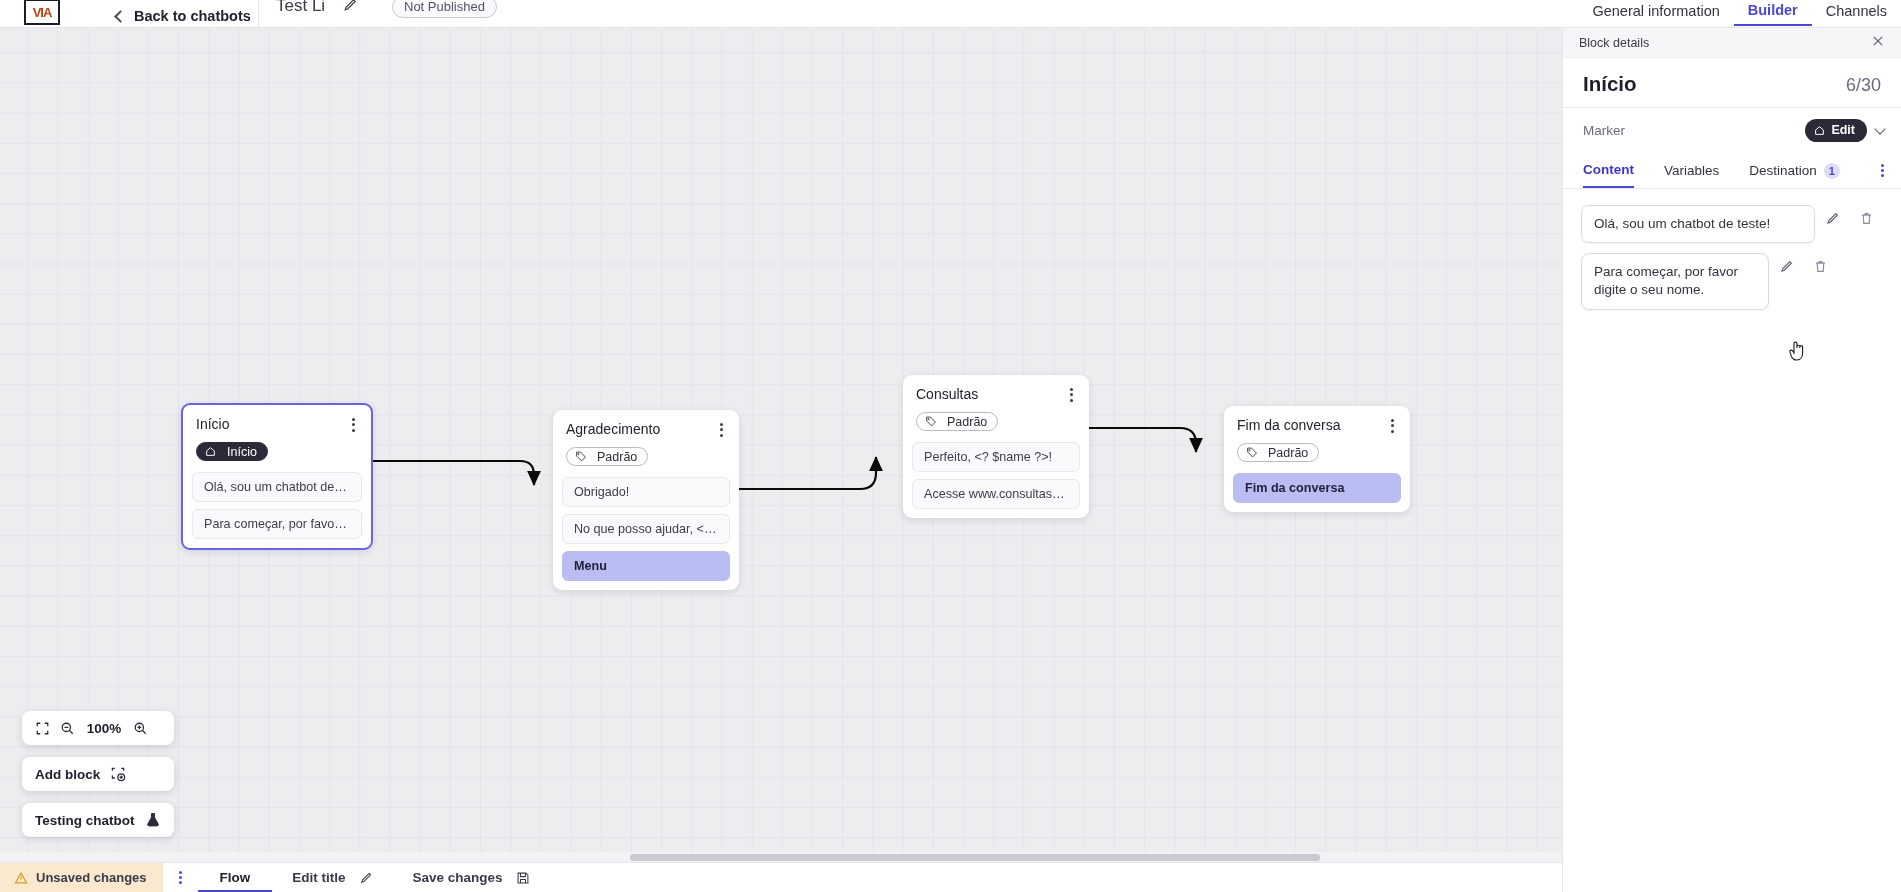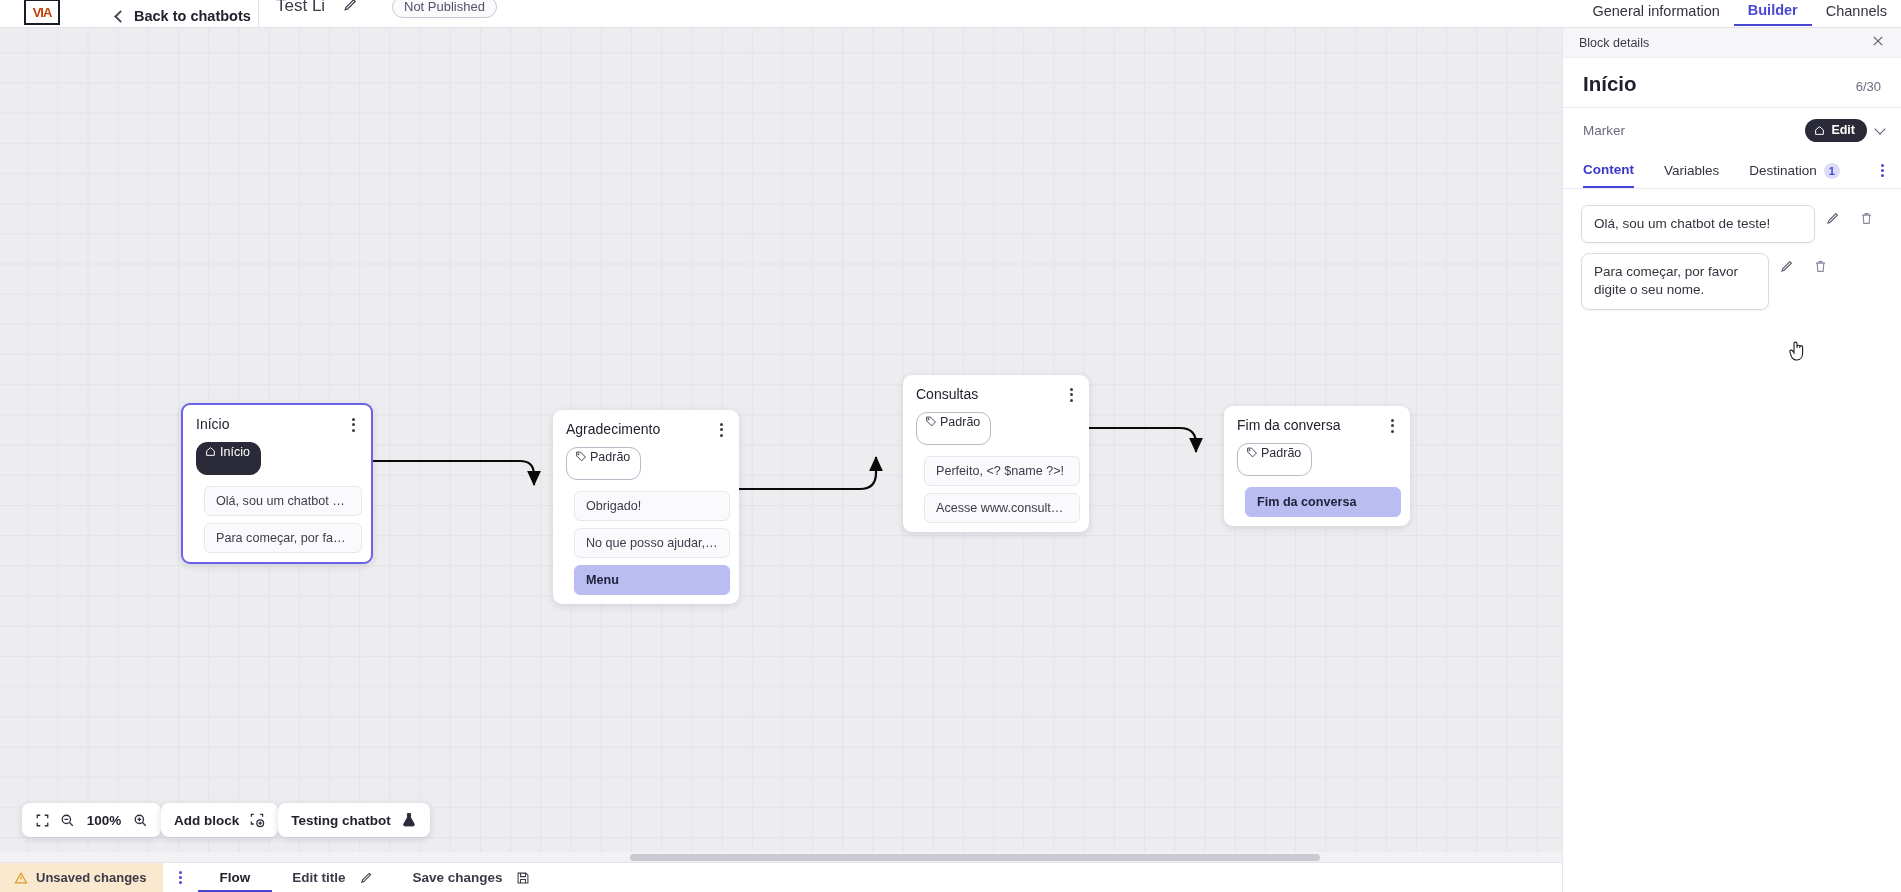--- a/index.html
+++ b/index.html
@@ -146,7 +146,7 @@
     padding: 14px 20px 11px 20px; border-bottom: 1px solid #e8e8ef; margin: 0 0px;
   }
   .rp-title { font-size: 20.5px; color: #1e1e2c; font-weight: bold; }
-  .rp-counter { font-size: 13px; color: #6b6b80; }
+  .rp-counter { font-size: 18px; color: #6b6b80; }
   .rp-marker-row {
     display: flex; align-items: center; justify-content: space-between;
     padding: 11px 17px 11px 20px;

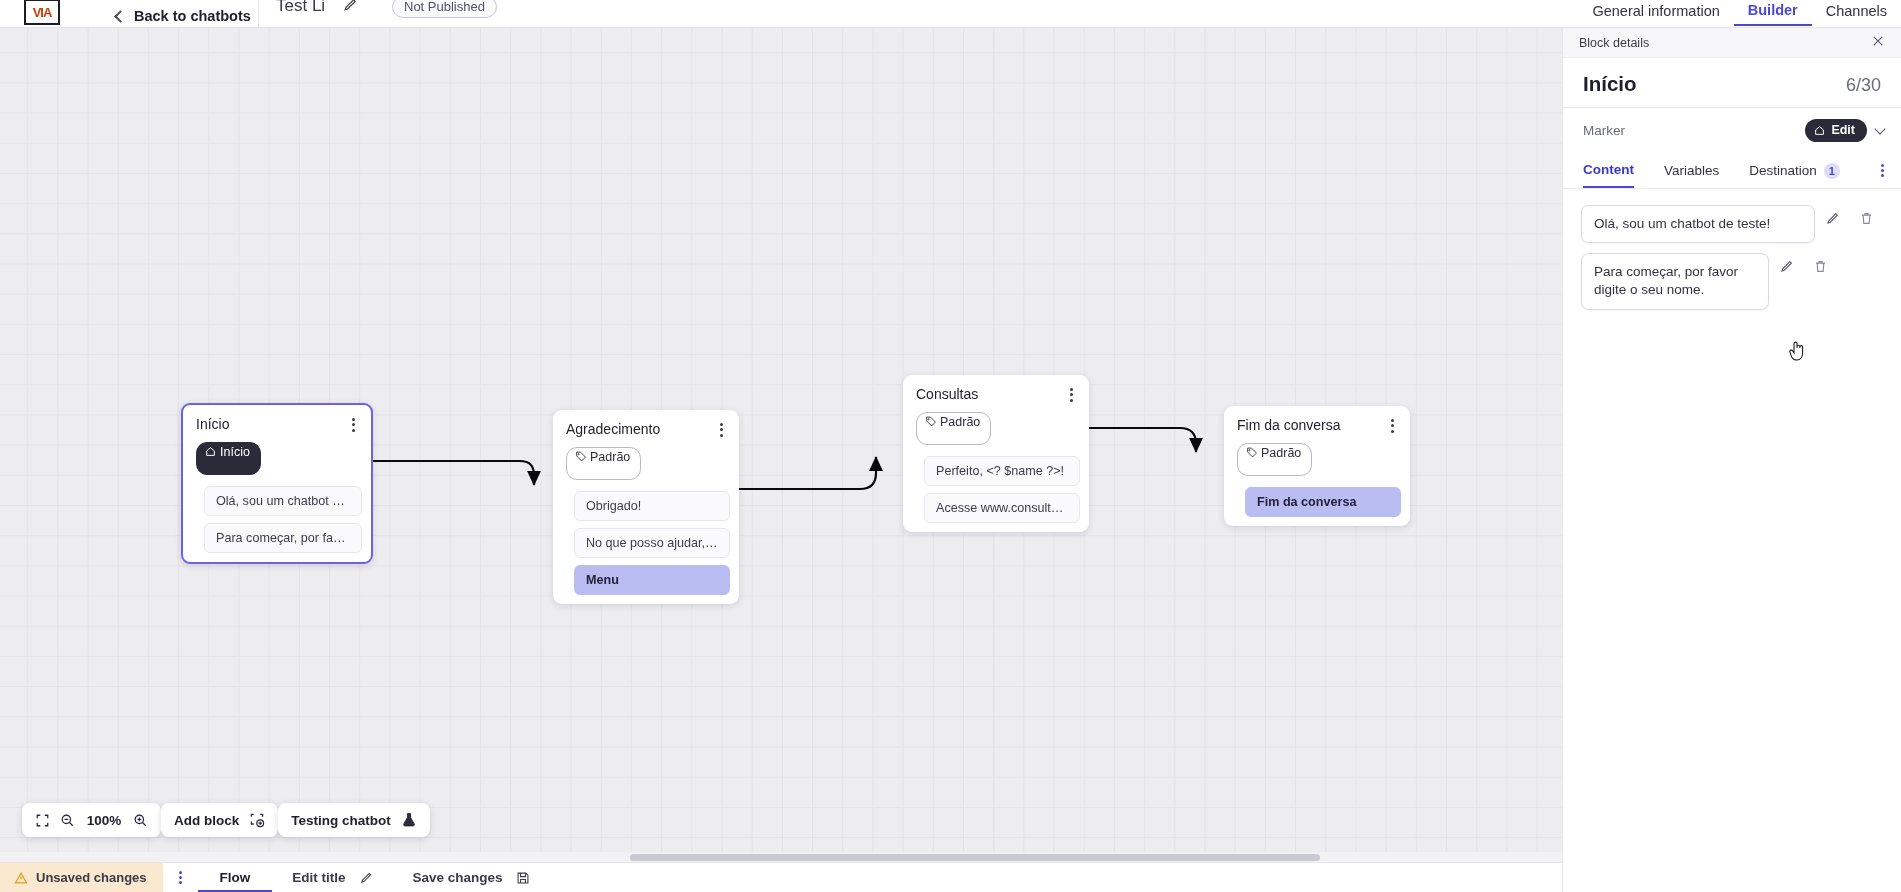--- a/index.html
+++ b/index.html
@@ -80,8 +80,8 @@
   .kebab i { display: block; width: 3px; height: 3px; border-radius: 50%; background: #3a3a4a; }
   .tag-row { padding: 8px 13px 0 13px; }
   .tag {
-    display: inline-flex; align-items: center; gap: 4px;
-    border: 1px solid #b9b9c8; border-radius: 11px; padding: 2px 10px 15px 8px;
+    display: inline-flex; align-items: center; gap: 11px;
+    border: 1px solid #b9b9c8; border-radius: 11px; padding: 2px 10px 1px 8px;
     font-size: 12.5px; color: #2d2d3c; background: #fff; white-space: nowrap;
   }
   .tag.dark { background: #2a2a38; color: #ffffff; border-color: #2a2a38; }

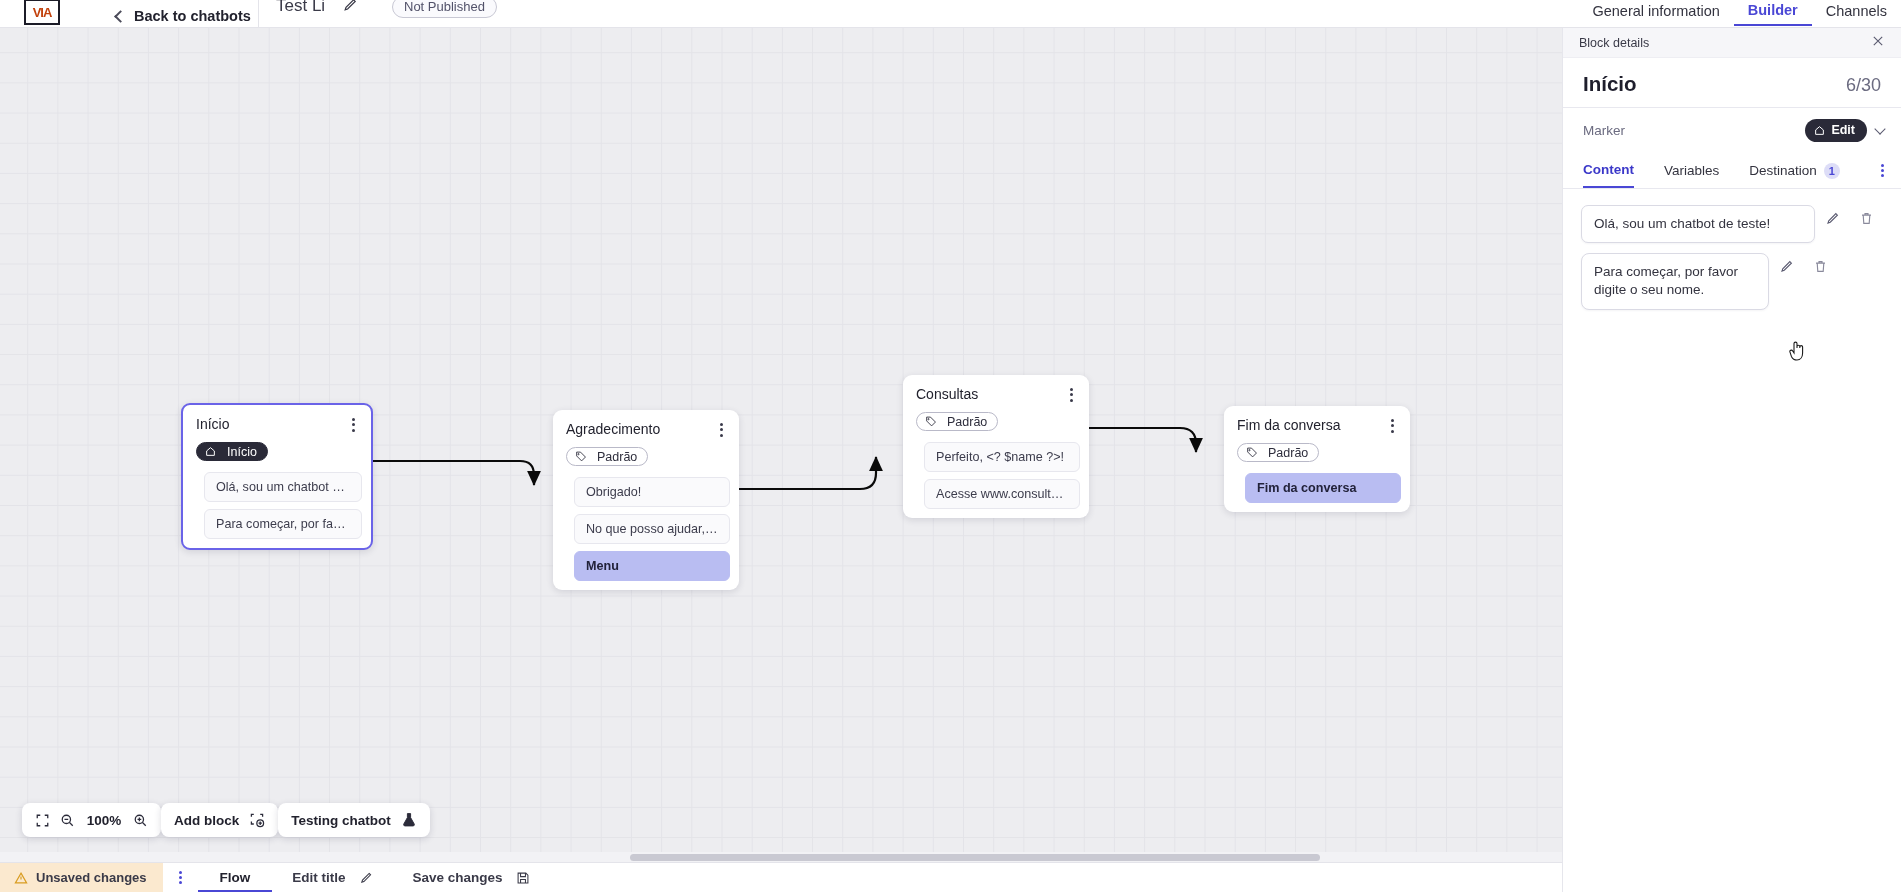--- a/index.html
+++ b/index.html
@@ -85,7 +85,7 @@
     font-size: 12.5px; color: #2d2d3c; background: #fff; white-space: nowrap;
   }
   .tag.dark { background: #2a2a38; color: #ffffff; border-color: #2a2a38; }
-  .node-rows { padding: 11px 9px 0 9px; display: flex; flex-direction: column; gap: 7px; margin-left: 12px; }
+  .node-rows { padding: 11px 9px 0 9px; display: flex; flex-direction: column; gap: 7px; }
   .node-row {
     background: #fafafc; border: 1px solid #e7e7ee; border-radius: 6px;
     font-size: 12.6px; color: #3c3c4c; padding: 7px 11px;

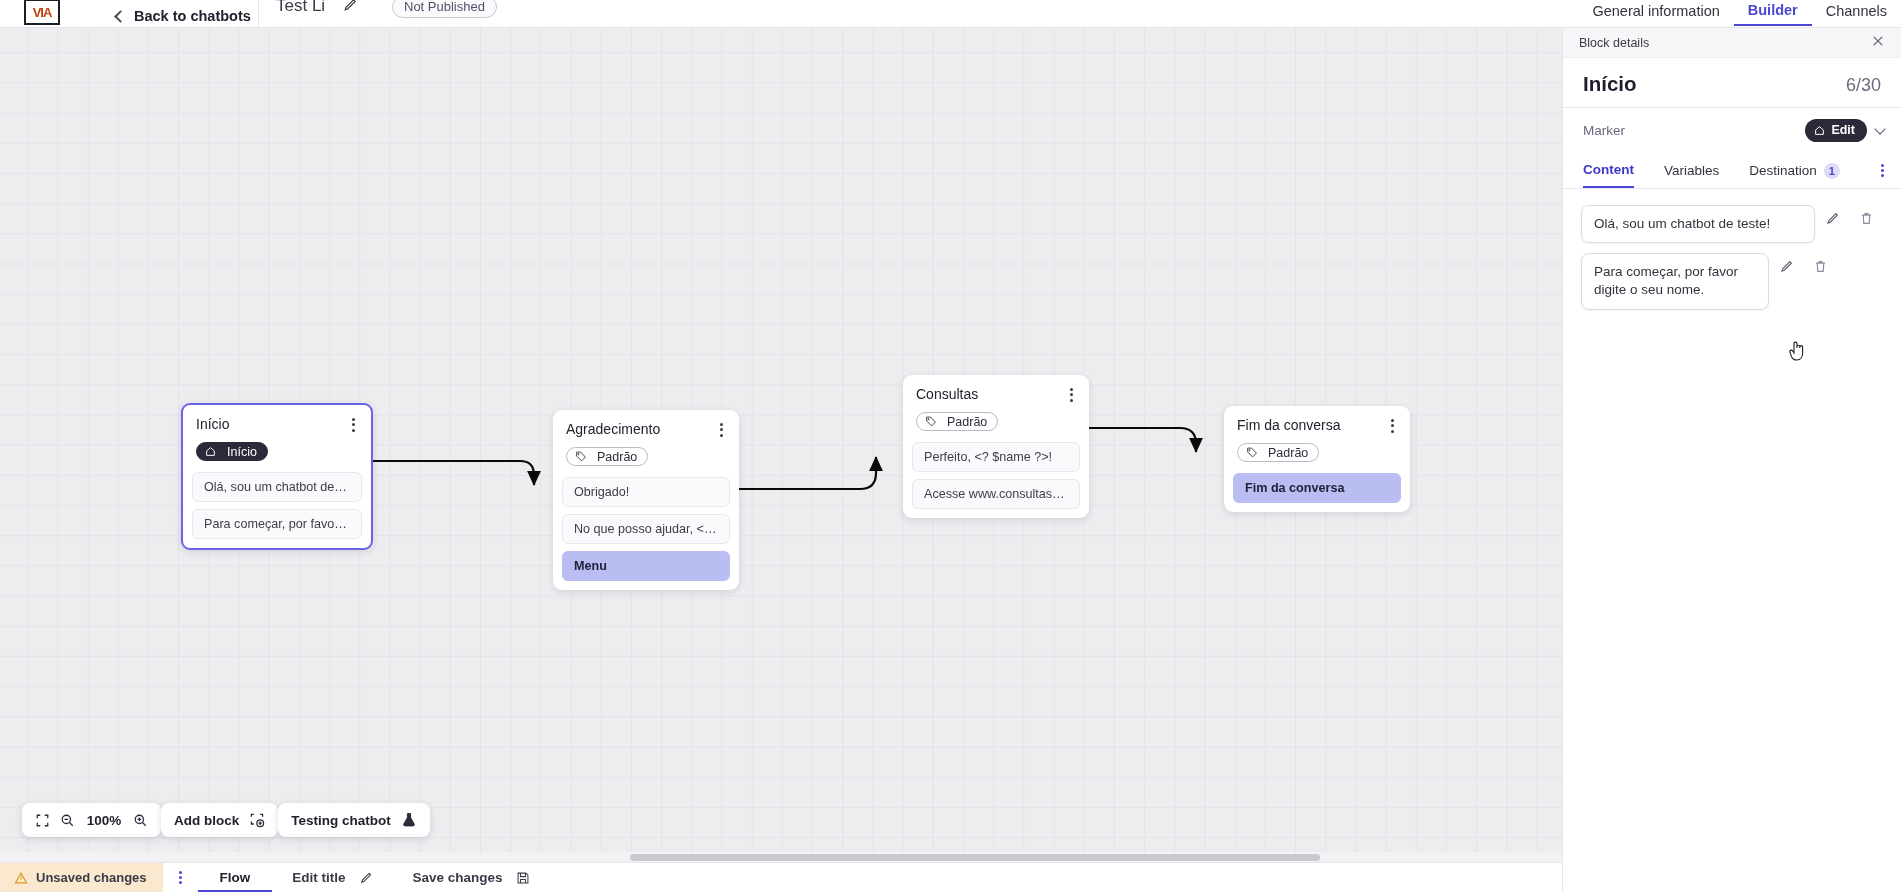--- a/index.html
+++ b/index.html
@@ -94,7 +94,7 @@
   .node-row.accent { background: #b9bdf2; border-color: #b9bdf2; color: #22223a; font-weight: bold; }
 
   
-  .float-toolbar { position: absolute; left: 22px; bottom: 26px; display: flex; gap: 0; }
+  .float-toolbar { position: absolute; left: 22px; bottom: 26px; display: flex; gap: 12px; flex-direction: column; }
   .ft-group {
     background: #ffffff; border-radius: 8px; box-shadow: 0 2px 7px rgba(40,40,70,.16);
     display: flex; align-items: center; gap: 10px; padding: 8px 13px; height: 34px;

